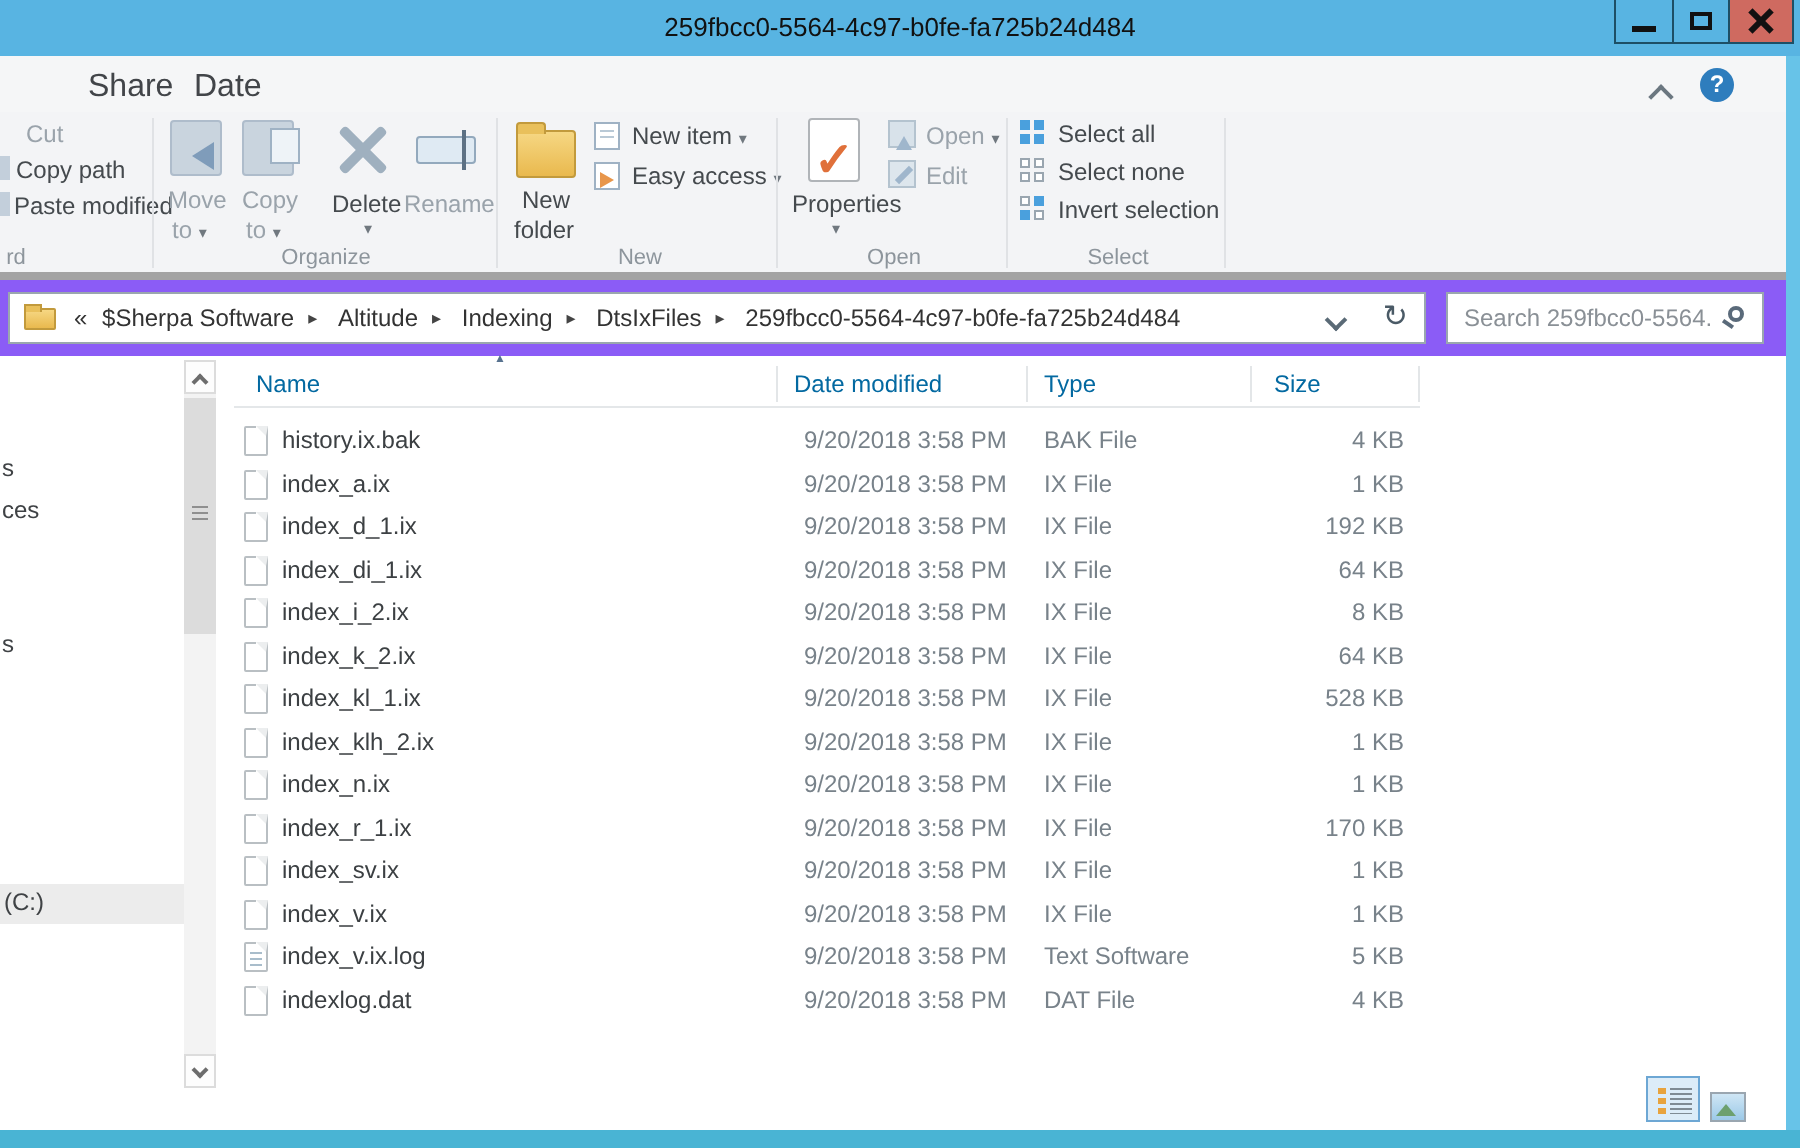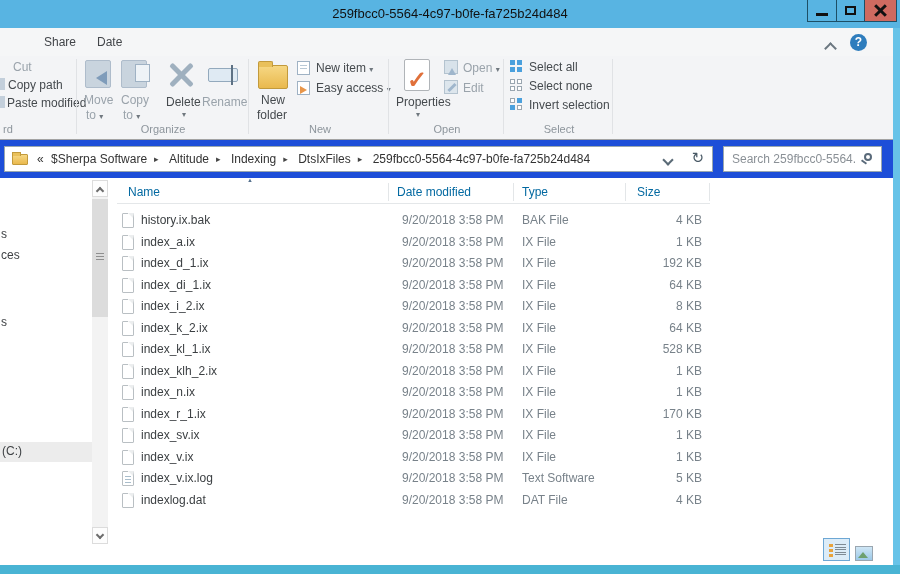--- a/index.html
+++ b/index.html
@@ -28,7 +28,7 @@
 
   
   .tabrow { position:absolute; left:0; top:28px; width:893px; height:28px; background:#f5f6f7; }
-  .tab { position:absolute; top:7px; font-size:12px; color:#424549; cursor:default; }
+  .tab { position:absolute; top:7px; font-size:16px; color:#424549; cursor:default; }
   .tab-share { left:44px; } .tab-view { left:97px; }
   .ribbon-collapse { position:absolute; top:13px; right:58px; width:9px; height:9px; }
   .ribbon-collapse::before { content:""; position:absolute; left:0; top:3px; width:7px; height:7px; border-left:2px solid #6b7780; border-top:2px solid #6b7780; transform:rotate(45deg); }

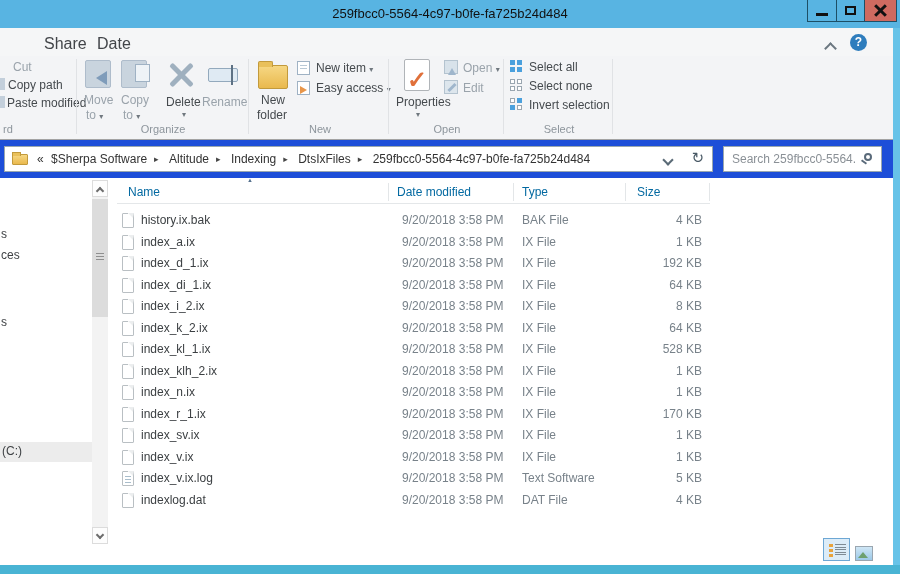--- a/index.html
+++ b/index.html
@@ -35,7 +35,7 @@
   .help-btn { position:absolute; top:6px; right:26px; width:17px; height:17px; border-radius:50%; background:#2e7dbd; color:#fff; font-weight:bold; font-size:12px; text-align:center; line-height:17px; }
 
   
-  .ribbon { position:absolute; left:0; top:56px; width:893px; height:84px; background:#f3f4f6; border-bottom:1px solid #a3a3a3; }
+  .ribbon { position:absolute; left:0; top:56px; width:893px; height:84px; background:#f3f4f6; border-bottom:4px solid #a3a3a3; }
   .grp-sep { position:absolute; top:3px; height:75px; width:1px; background:#e0e2e5; }
   .grp-label { position:absolute; top:67px; font-size:11px; color:#8d959c; text-align:center; }
   .rlabel { position:absolute; font-size:12px; color:#454a4e; white-space:nowrap; }

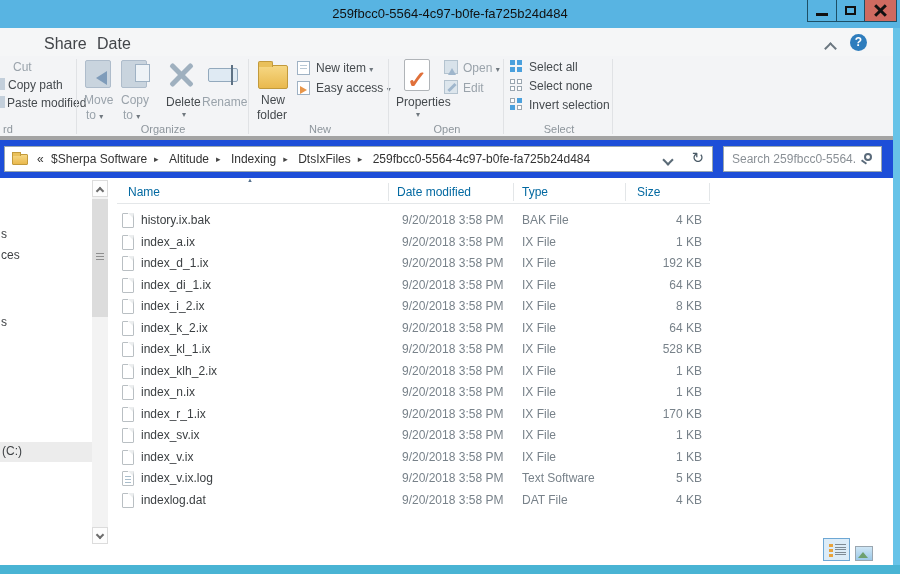--- a/index.html
+++ b/index.html
@@ -77,7 +77,7 @@
   .p00{left:0;top:0}.p10{left:7px;top:0}.p01{left:0;top:7px}.p11{left:7px;top:7px}
 
   
-  .addr-row { position:absolute; left:0; top:140px; width:893px; height:38px; background:#1d4ed8; }
+  .addr-row { position:absolute; left:0; top:140px; width:893px; height:38px; background:#8b5cf6; }
   .addr-box { position:absolute; left:4px; top:6px; width:709px; height:26px; background:#fff; border:1px solid #9aa7ae; }
   .addr-folder { position:absolute; left:7px; top:7px; width:16px; height:11px; background:linear-gradient(#f6d783,#e9b94e); border:1px solid #c29a3c; border-radius:1px; }
   .addr-folder::before { content:""; position:absolute; left:-1px; top:-3px; width:7px; height:3px; background:#e9c05b; border:1px solid #c29a3c; border-bottom:none; }

